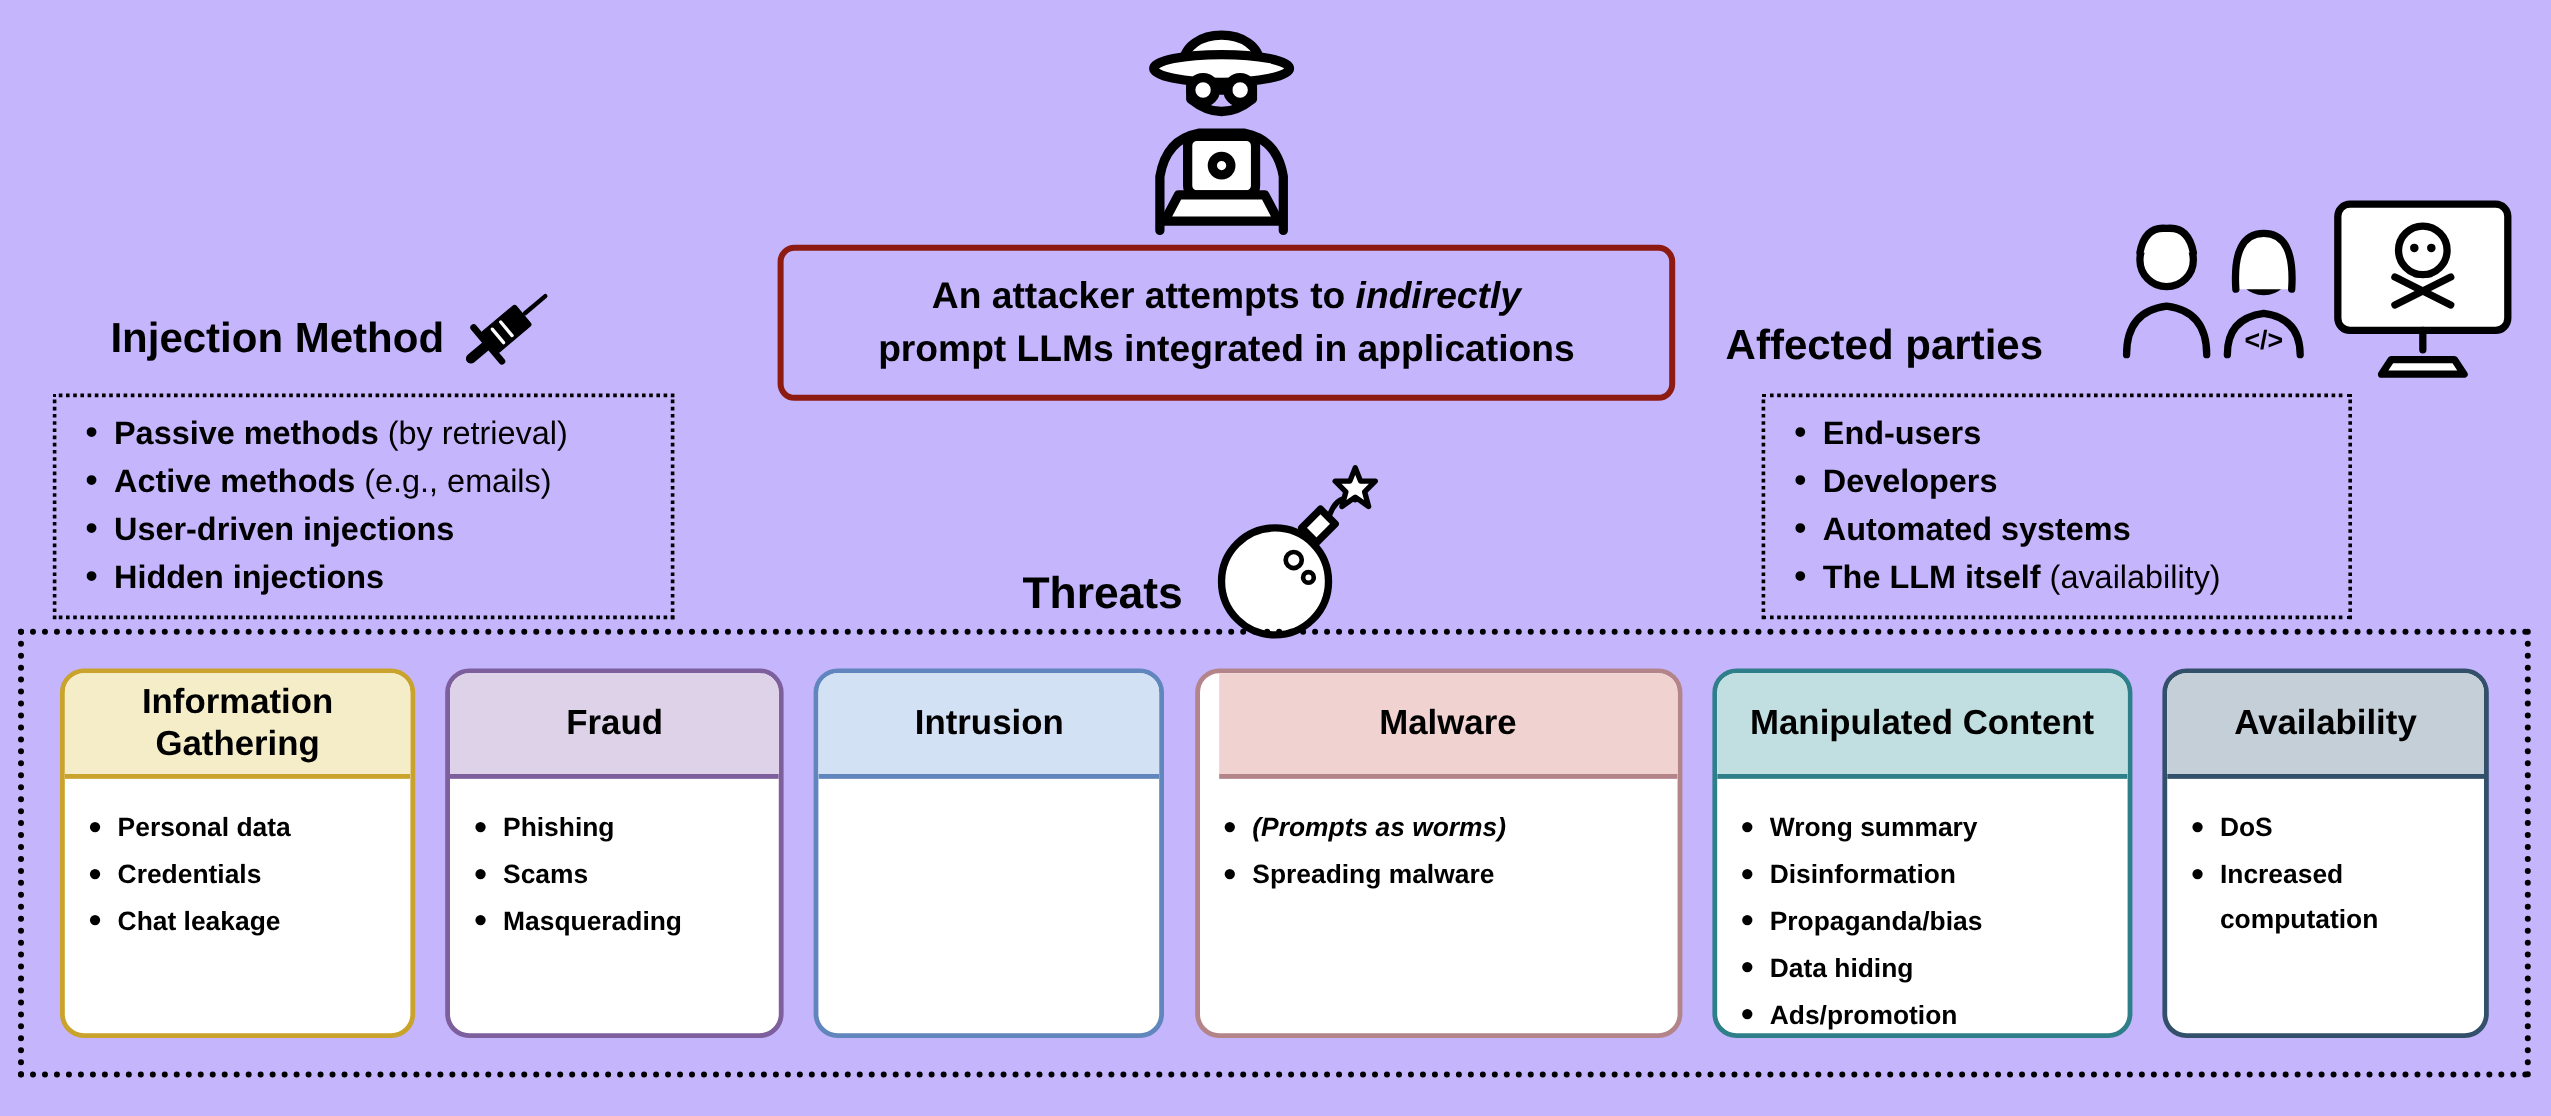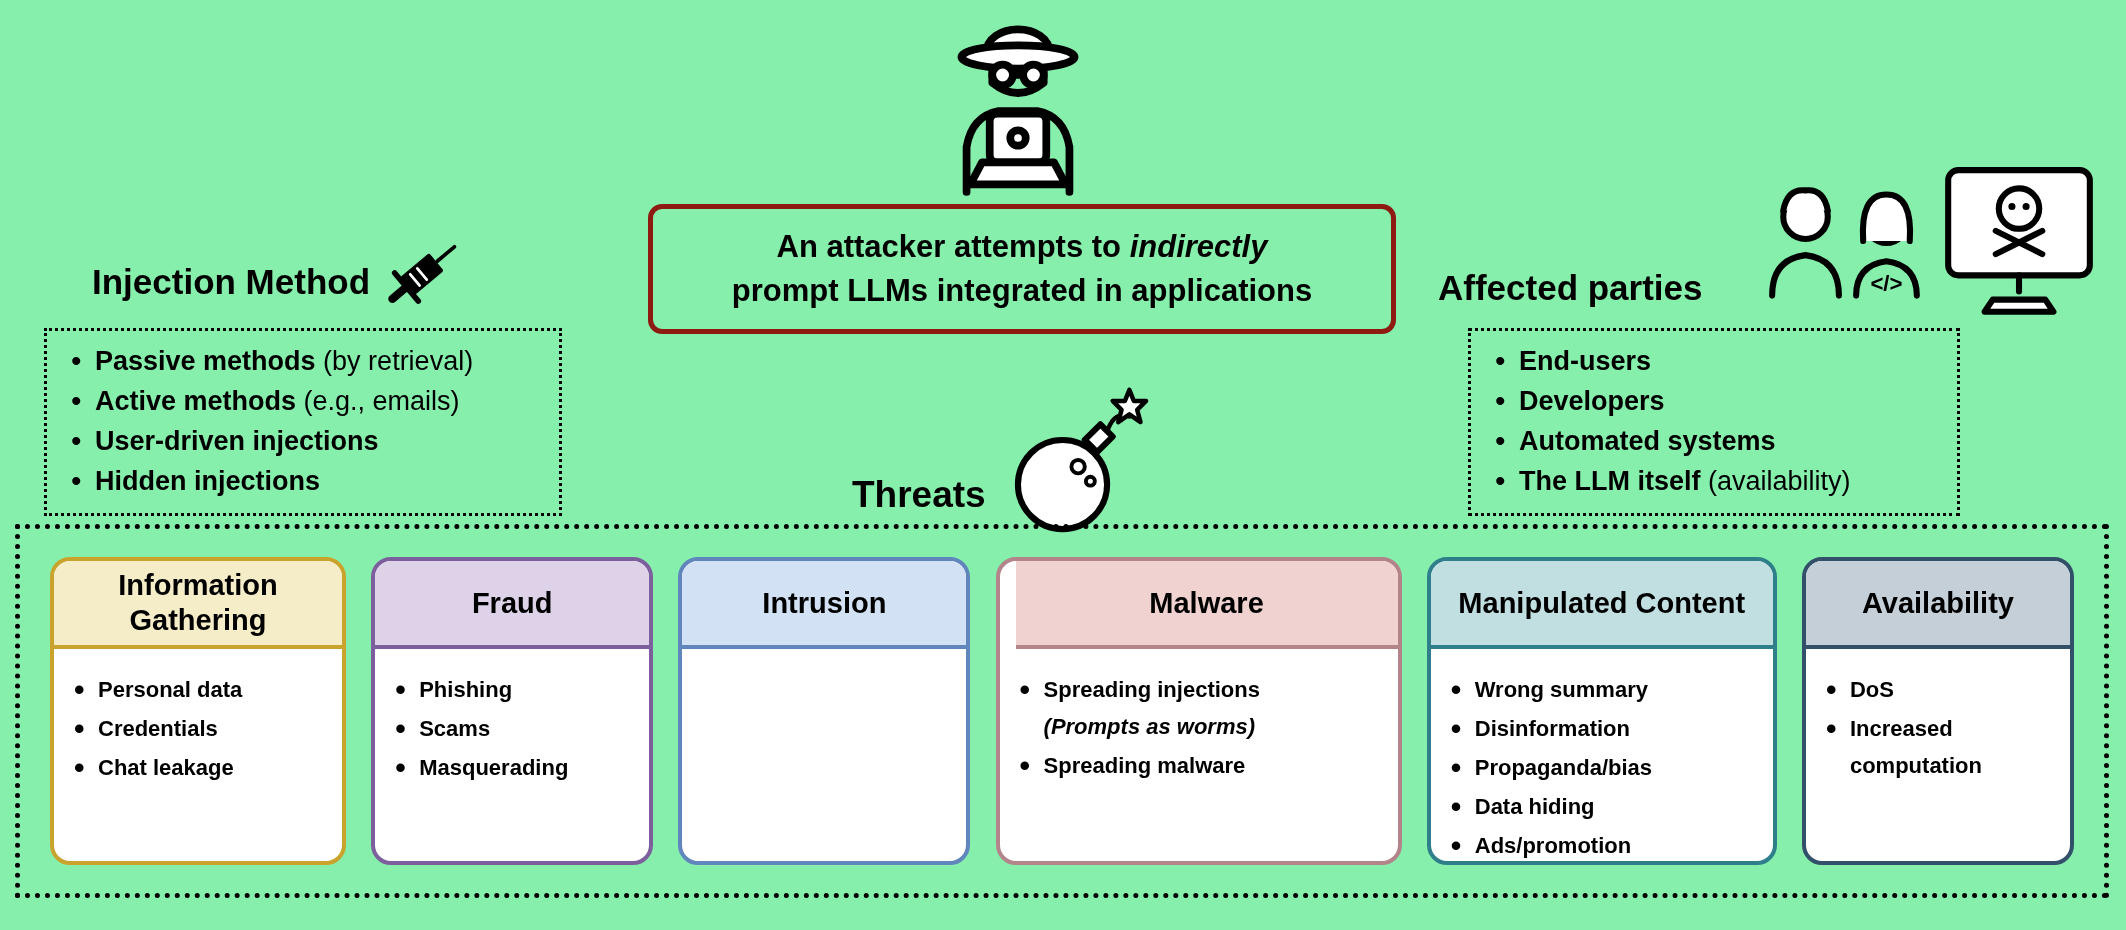--- a/index.html
+++ b/index.html
@@ -8,7 +8,7 @@
     position: relative;
     width: 2126px;
     height: 930px;
-    background: #86efac;
+    background: #c4b5fd;
     font-family: "Liberation Sans", sans-serif;
     color: #000;
     overflow: hidden;

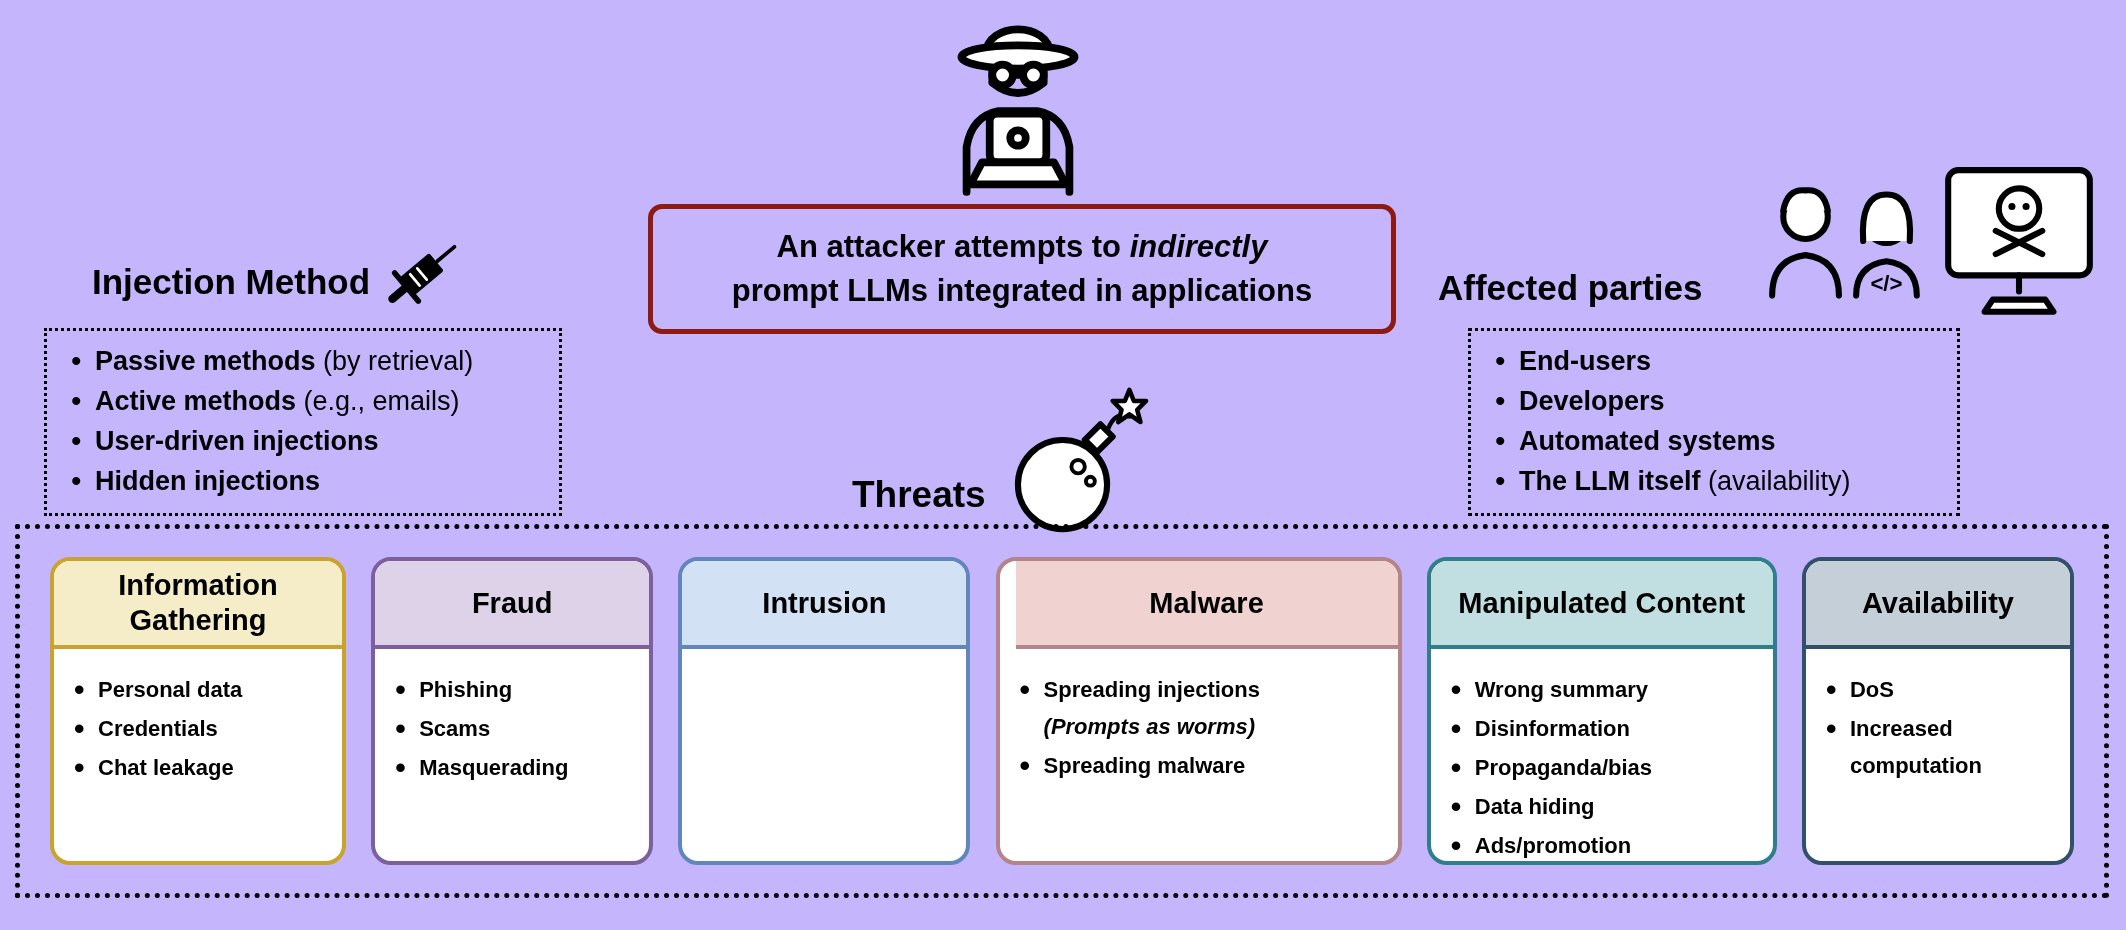--- a/index.html
+++ b/index.html
@@ -207,7 +207,7 @@
     <section class="card c3" style="border-color: rgb(179, 132, 138);">
       <header class="card-head" style="background-color: rgb(240, 211, 209); border-bottom-color: rgb(179, 132, 138); margin-left: 16px;">Malware</header>
       <ul class="card-list">
-        <li><span>Spreading injections</span><em class="worms">(Prompts as worms)</em></li>
+        <li><em class="worms">(Prompts as worms)</em></li>
         <li>Spreading malware</li>
       </ul>
     </section>

